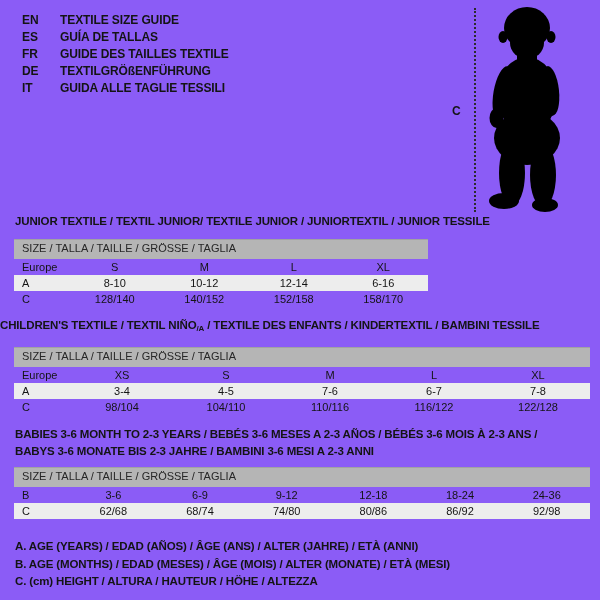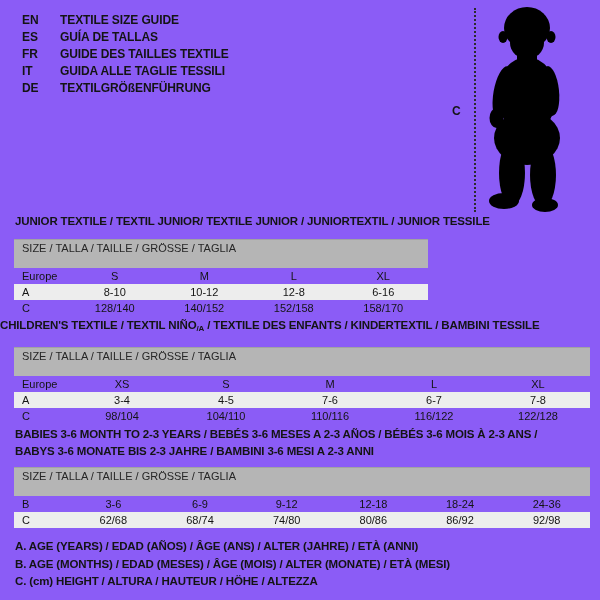--- a/index.html
+++ b/index.html
@@ -50,10 +50,10 @@
       <span class="lang-code">FR</span><span>GUIDE DES TAILLES TEXTILE</span>
     </div>
     <div class="lang-row">
-      <span class="lang-code">IT</span><span>GUIDA ALLE TAGLIE TESSILI</span>
+      <span class="lang-code">DE</span><span>TEXTILGRÖßENFÜHRUNG</span>
     </div>
     <div class="lang-row">
-      <span class="lang-code">DE</span><span>TEXTILGRÖßENFÜHRUNG</span>
+      <span class="lang-code">IT</span><span>GUIDA ALLE TAGLIE TESSILI</span>
     </div>
   </div>
 

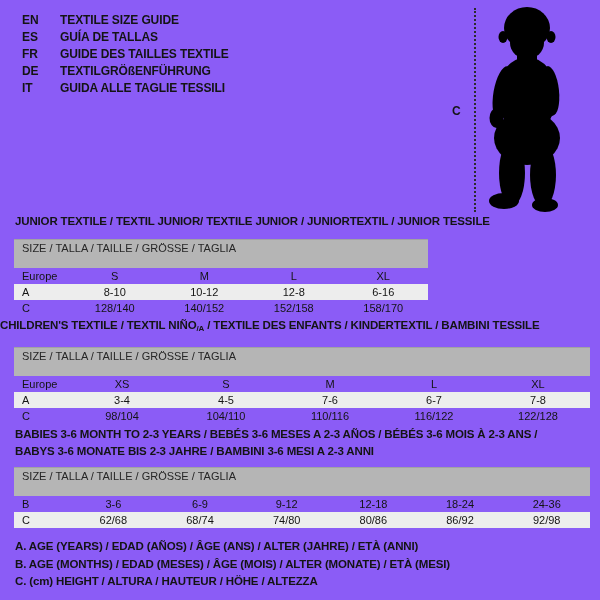--- a/index.html
+++ b/index.html
@@ -23,7 +23,7 @@
 
   
   .tbl{position:absolute;font-size:11px;}
-  .thead{height:29px;line-height:17px;background:#b5b5b5;border-top:1px solid #a2a2a2;
+  .thead{height:20px;line-height:17px;background:#b5b5b5;border-top:1px solid #a2a2a2;
          padding-left:8px;color:#262626;box-sizing:border-box;}
   .trow{display:flex;height:16px;line-height:16px;}
   .trow .lbl{width:56px;padding-left:8px;box-sizing:border-box;text-align:left;flex:none;}

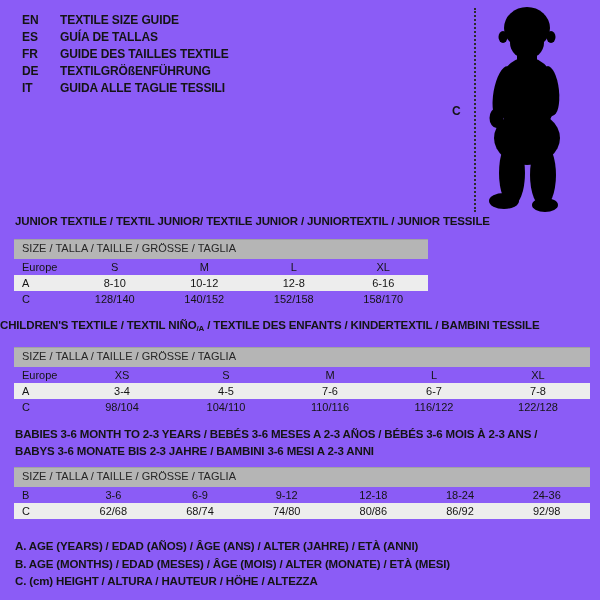--- a/index.html
+++ b/index.html
@@ -93,7 +93,7 @@
       <span class="lbl">A</span>
       <span class="cell">8-10</span>
       <span class="cell">10-12</span>
-      <span class="cell">12-8</span>
+      <span class="cell">12-14</span>
       <span class="cell">6-16</span>
     </div>
     <div class="trow">

